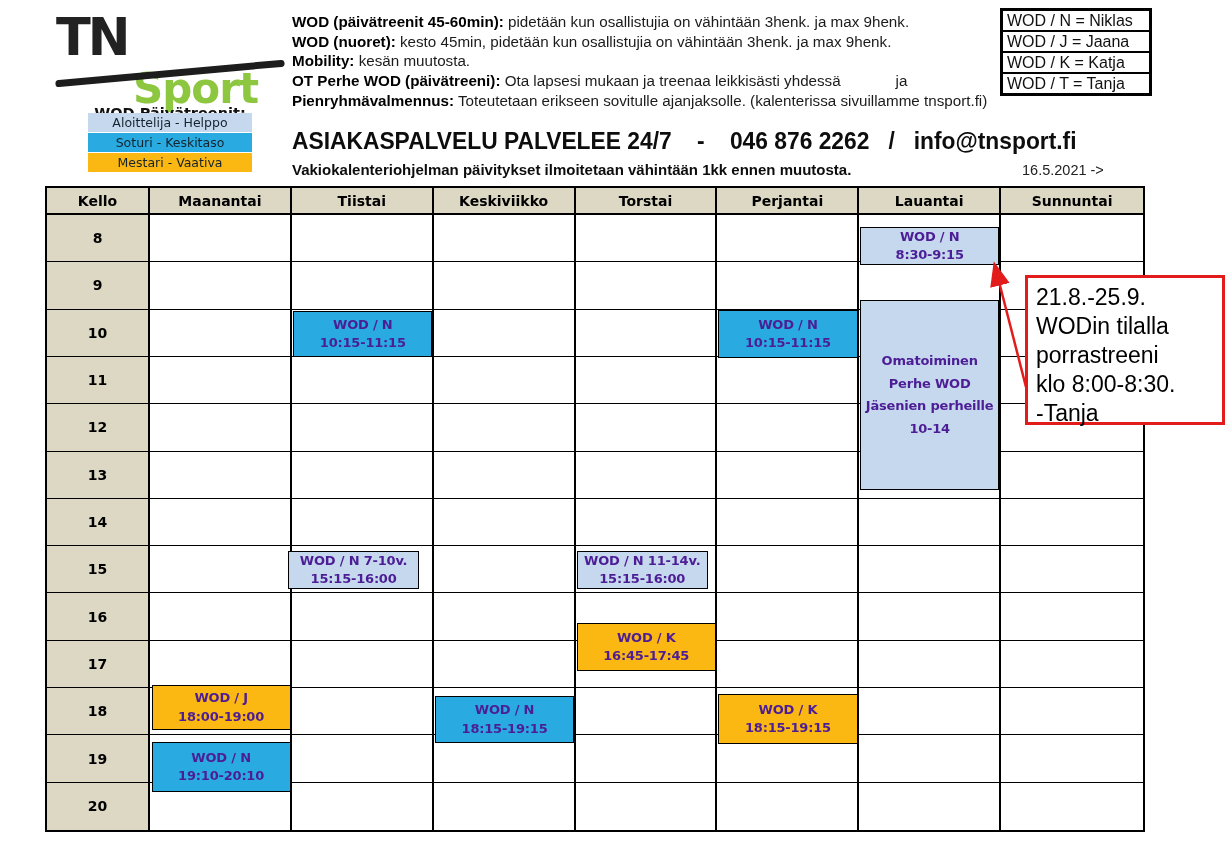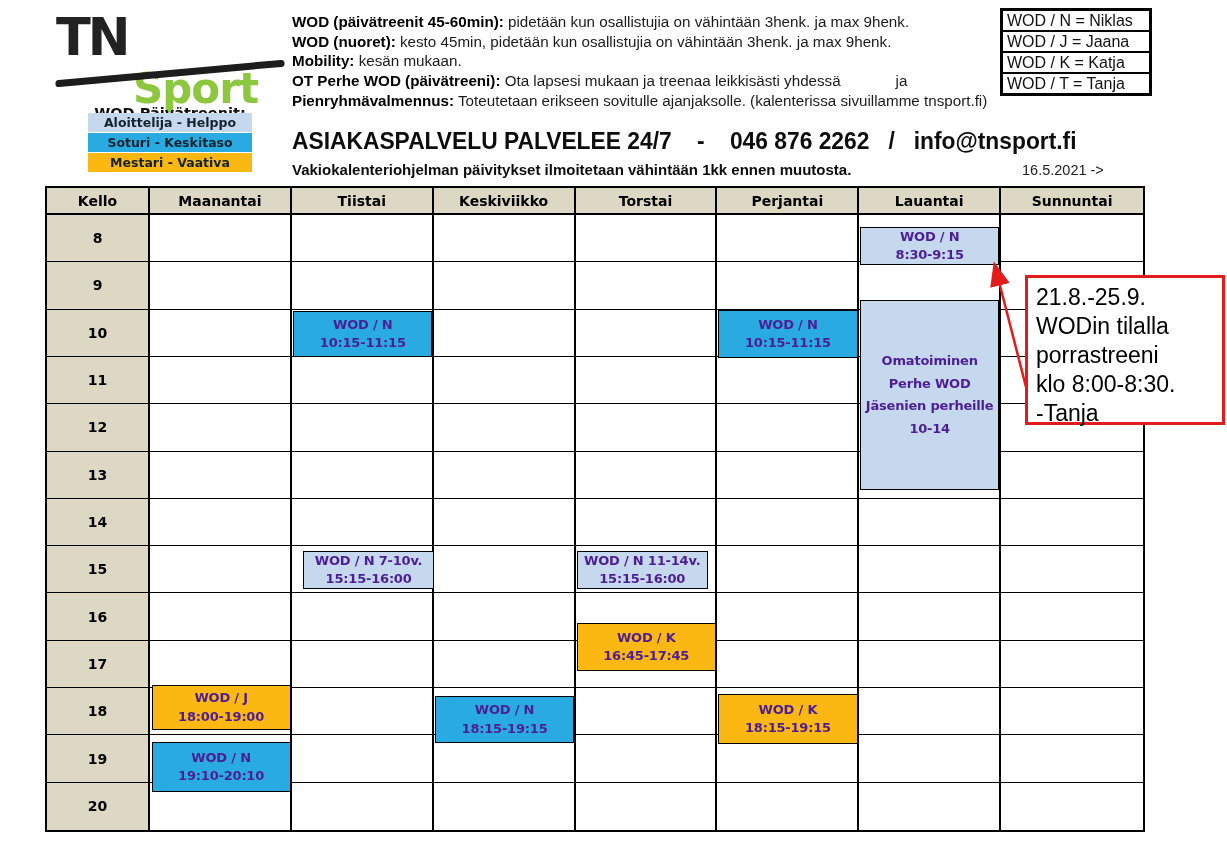--- a/index.html
+++ b/index.html
@@ -82,7 +82,7 @@
   <div class="abs info-block" id="info-block">
       <div class="info-line"><b>WOD (päivätreenit 45-60min):</b><span> pidetään kun osallistujia on vähintään 3henk. ja max 9henk.</span></div>
       <div class="info-line"><b>WOD (nuoret):</b><span> kesto 45min, pidetään kun osallistujia on vähintään 3henk. ja max 9henk.</span></div>
-      <div class="info-line"><b>Mobility:</b><span> kesän mukaan.</span></div>
+      <div class="info-line"><b>Mobility:</b><span> kesän muutosta.</span></div>
       <div class="info-line"><b>OT Perhe WOD (päivätreeni):</b><span> Ota lapsesi mukaan ja treenaa leikkisästi yhdessä             ja</span></div>
       <div class="info-line"><b>Pienryhmävalmennus:</b><span> Toteutetaan erikseen sovitulle ajanjaksolle. (kalenterissa sivuillamme tnsport.fi)</span></div>
     </div>

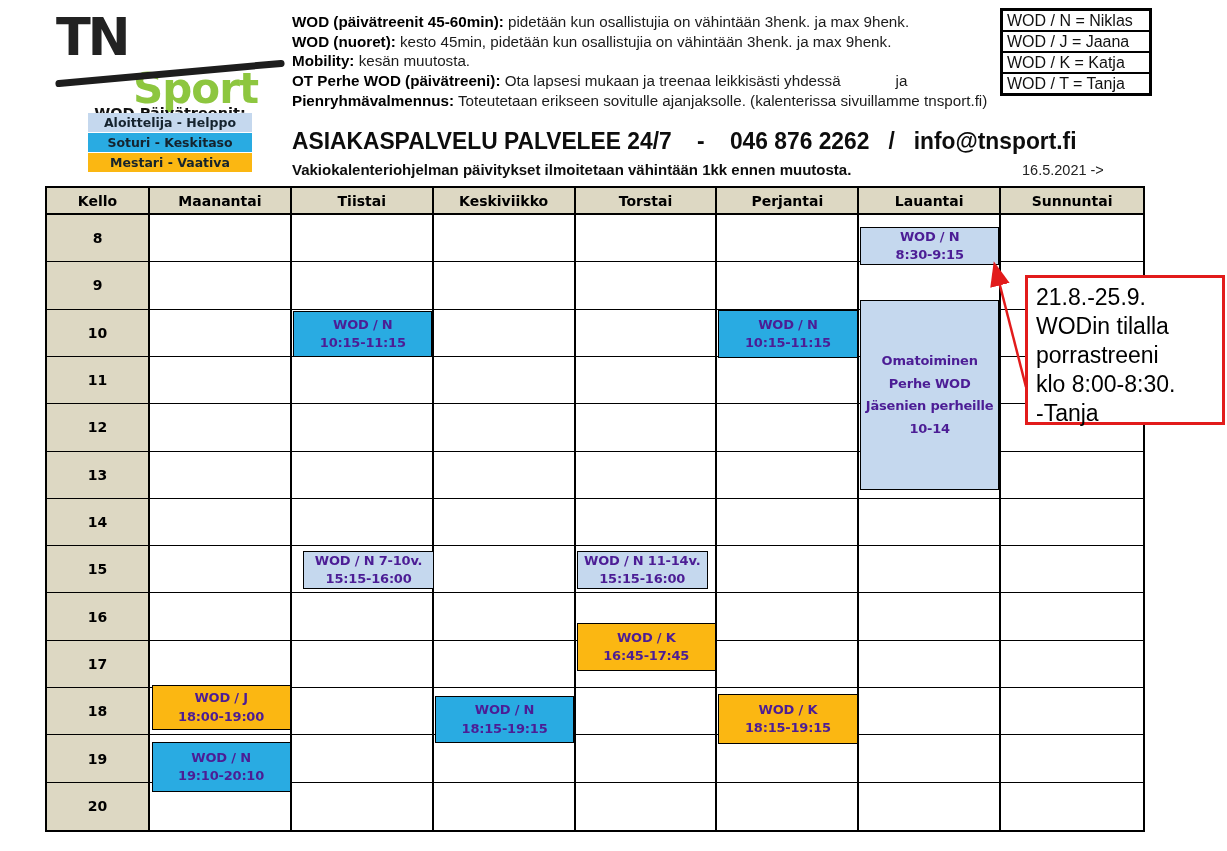--- a/index.html
+++ b/index.html
@@ -18,7 +18,7 @@
              font-weight:bold;font-size:14.5px;color:#111;margin-top:12px;}
   .levels{left:88px;top:113px;width:164px;}
   .level-row{height:19px;line-height:19px;margin-bottom:1px;text-align:center;
-             font-family:"DejaVu Sans",sans-serif;font-weight:bold;font-size:12.5px;color:#15232e;}
+             font-family:"DejaVu Sans",sans-serif;font-weight:normal;font-size:12.5px;color:#15232e;}
 
   
   .info-block{left:292px;top:12px;width:750px;font-size:15.2px;line-height:19.7px;color:#1b1b1b;}

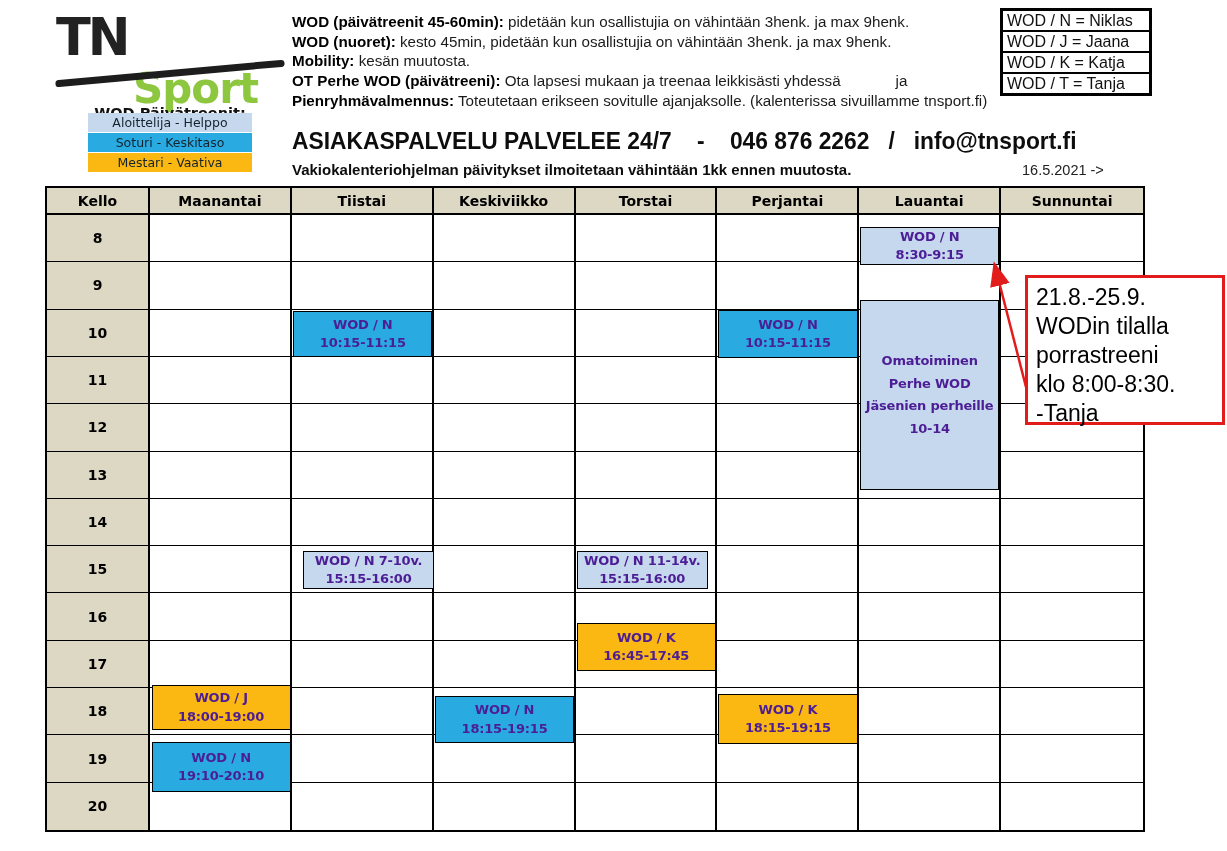--- a/index.html
+++ b/index.html
@@ -232,7 +232,7 @@
         <span class="l">WOD / N</span>
         <span class="l">10:15-11:15</span>
       </div>
-      <div class="ev" style="left: 303px; top: 551px; width: 131.214px; height: 38px; background: rgb(197, 216, 238);">
+      <div class="ev" style="left: 288px; top: 551px; width: 131.214px; height: 38px; background: rgb(197, 216, 238);">
         <span class="l">WOD / N 7-10v.</span>
         <span class="l">15:15-16:00</span>
       </div>

